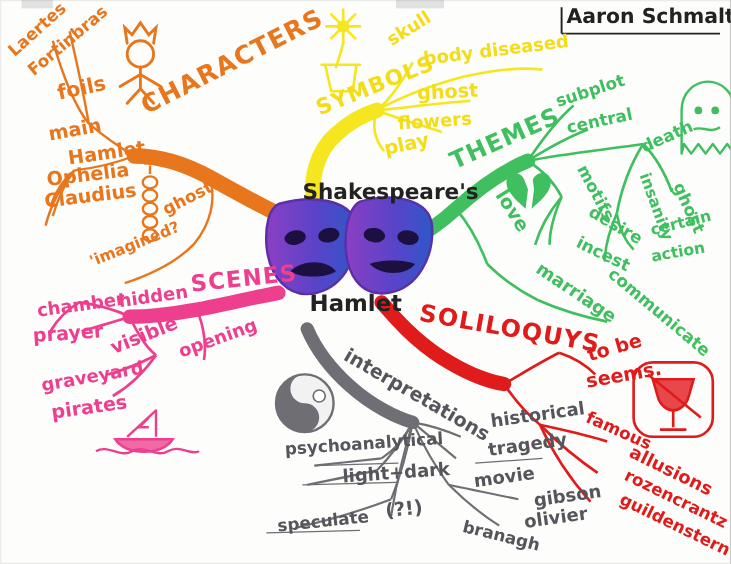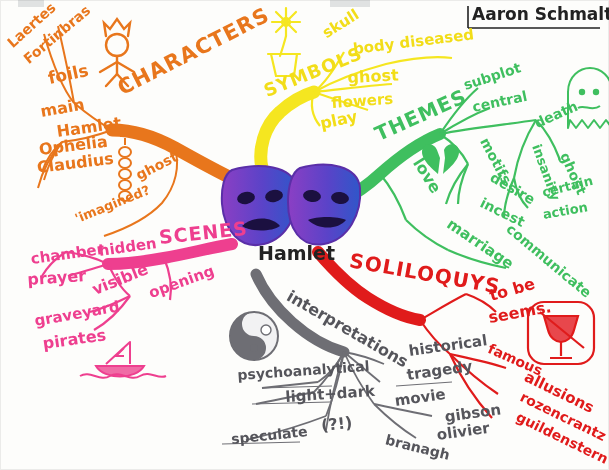--- a/index.html
+++ b/index.html
@@ -237,6 +237,7 @@
   <div class="lbl" style="left:36px;top:314px;font-size:15px;color:#EE3F8F;transform:rotate(-10deg);transform-origin:left bottom;">graveyard</div>
   <div class="lbl" style="left:44px;top:336px;font-size:16px;color:#EE3F8F;transform:rotate(-8deg);transform-origin:left bottom;">pirates</div>
 
+  <div class="lbl" style="left:252px;top:152px;font-size:18px;color:#222;font-weight:600;">Shakespeare's</div>
   <div class="lbl" style="left:258px;top:244px;font-size:19px;color:#222;font-weight:600;">Hamlet</div>
 
   <div class="lbl big" style="left:348px;top:250px;font-size:20px;color:#E01B1B;transform:rotate(10deg);transform-origin:left bottom;">SOLILOQUYS</div>

